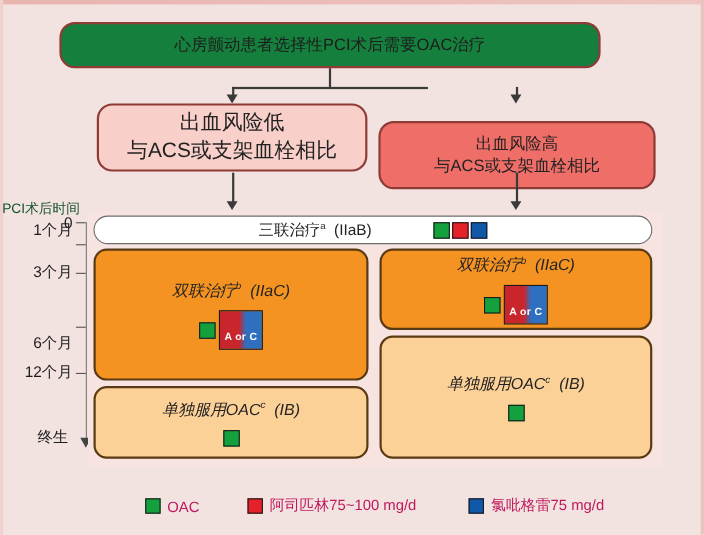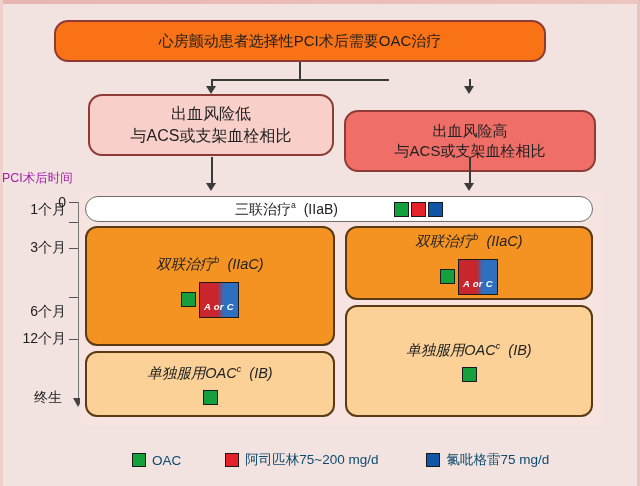--- a/index.html
+++ b/index.html
@@ -24,7 +24,7 @@
 
   #title-node{
     left:54px;top:20px;width:492px;height:42px;
-    background:#f97316;border:2px solid #8e3b36;border-radius:14px;
+    background:#15803d;border:2px solid #8e3b36;border-radius:14px;
     font-size:15px;color:#1d1d1d;
   }
 

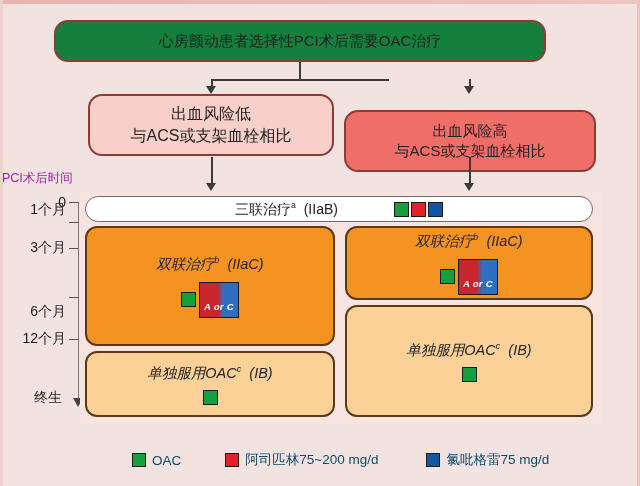--- a/index.html
+++ b/index.html
@@ -30,7 +30,7 @@
 
   #risk-low-node{
     left:88px;top:94px;width:246px;height:62px;
-    background:#f8cfc9;border:2px solid #8e3b36;border-radius:14px;font-size:16px;
+    background:#f8cfc9;border:2px solid #8e3b36;border-radius:14px;font-size:19px;
   }
   #risk-high-node{
     left:344px;top:110px;width:252px;height:62px;

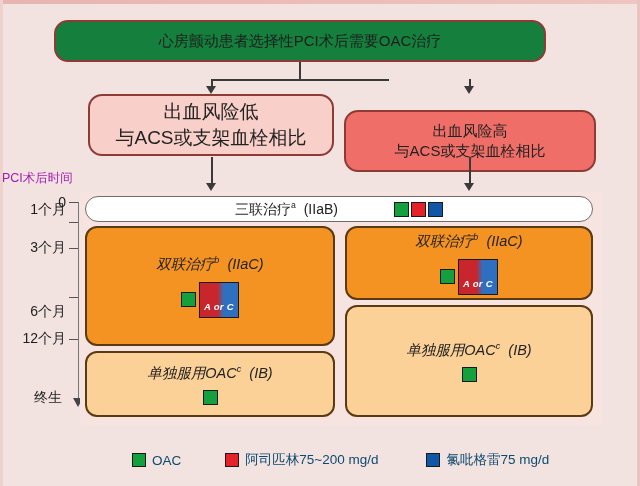--- a/index.html
+++ b/index.html
@@ -48,7 +48,7 @@
 
   
   #timeline{position:absolute;left:0px;top:170px;width:88px;height:245px;}
-  #timeline-title{position:absolute;left:2px;top:0px;font-size:12.5px;color:#a21caf;white-space:nowrap;}
+  #timeline-title{position:absolute;left:2px;top:12px;font-size:12.5px;color:#14532d;white-space:nowrap;}
   .tl-label{position:absolute;right:22px;font-size:14px;color:#1d1d1d;white-space:nowrap;transform:translateY(-50%);}
   .tl-tick{position:absolute;right:10px;width:9px;height:1.4px;background:#555;}
   #tl-axis{position:absolute;right:9px;top:32px;width:1.4px;height:198px;background:#777;}

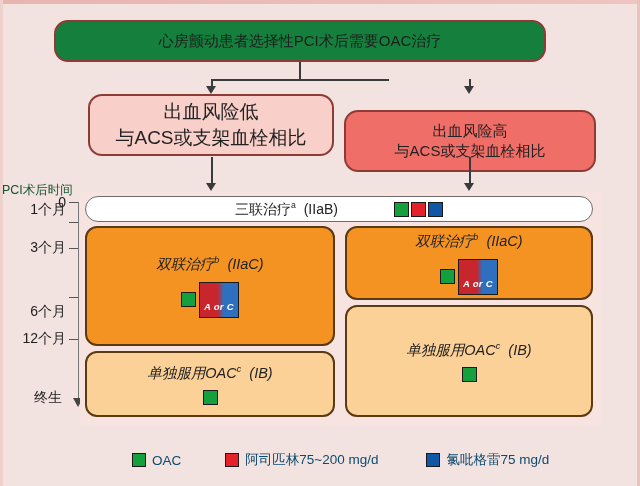--- a/index.html
+++ b/index.html
@@ -96,7 +96,7 @@
   .aorc-badge{height:15px;box-sizing:border-box;border:1.2px solid #1a1a1a;
       background:linear-gradient(90deg,#c8262c 0%,#c8262c 46%,#2f6fc0 62%,#2f6fc0 100%);
       color:#fff;font-size:9.5px;font-weight:bold;line-height:13px;
-      padding:17px 4px;letter-spacing:0.3px;font-style:italic;}
+      padding:17px 4px;letter-spacing:0.3px;}
   .dual-chips{display:flex;align-items:center;gap:3px;}
 
   

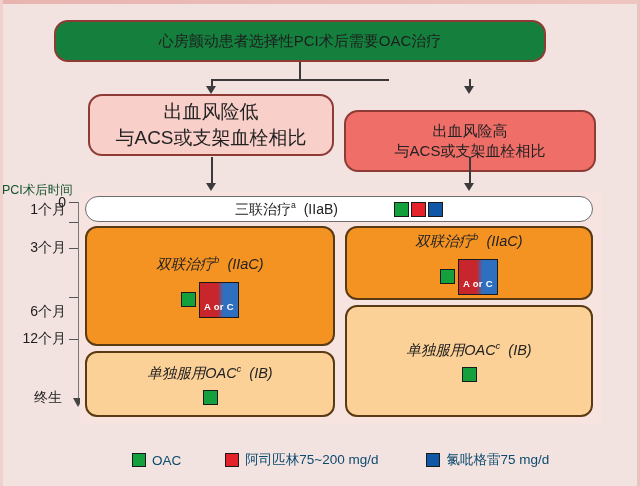--- a/index.html
+++ b/index.html
@@ -101,7 +101,7 @@
 
   
   #legend{position:absolute;left:132px;top:448px;width:500px;height:24px;
-      display:flex;align-items:center;font-size:13.5px;color:#0c4a6e;}
+      display:flex;align-items:center;font-size:13.5px;color:#be185d;}
   .legend-item{display:flex;align-items:center;gap:6px;white-space:nowrap;}
   .legend-swatch{width:14px;height:14px;box-sizing:border-box;border:1.2px solid #1a1a1a;}
   #legend-gap-1{width:44px;}

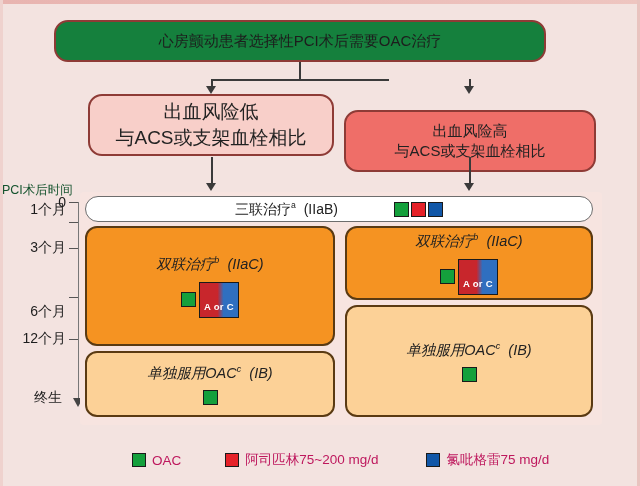--- a/index.html
+++ b/index.html
@@ -213,7 +213,7 @@
     <span id="legend-gap-1"></span>
     <span class="legend-item">
       <span class="legend-swatch" style="background:#e52229;"></span>
-      <span>阿司匹林75~200 mg/d</span>
+      <span>阿司匹林75~100 mg/d</span>
     </span>
     <span id="legend-gap-2"></span>
     <span class="legend-item">

